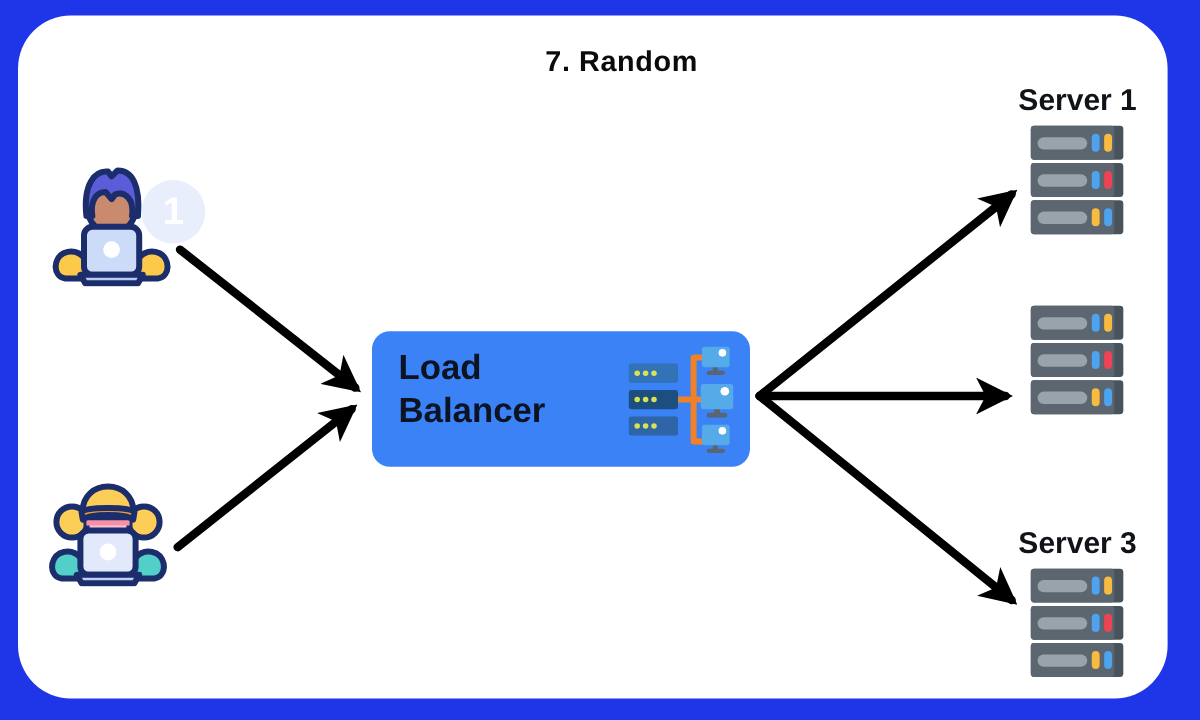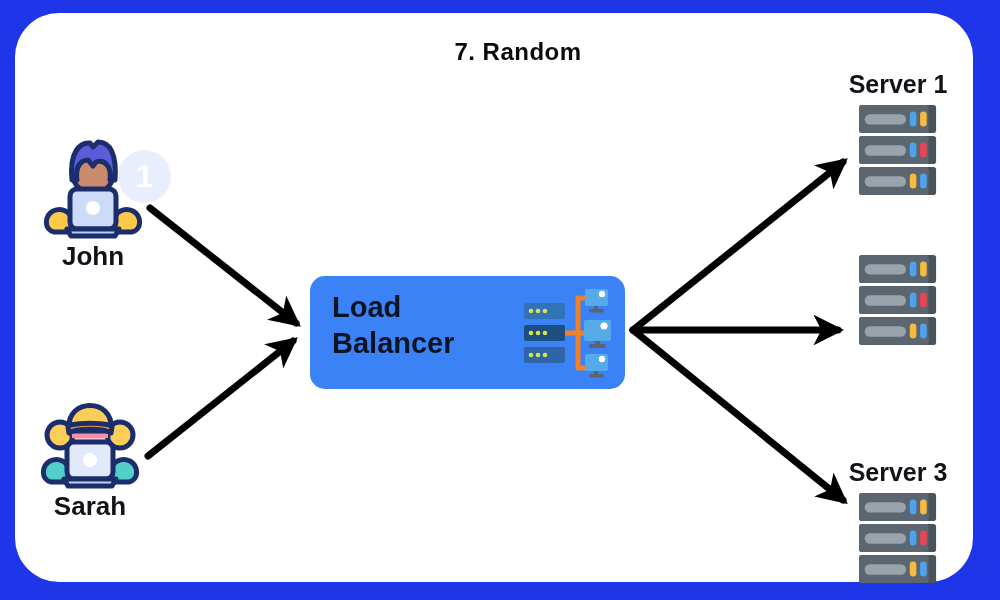--- a/index.html
+++ b/index.html
@@ -89,7 +89,6 @@
     </g>
     <circle cx="55" cy="76" r="7" fill="#ffffff"></circle>
   </svg>
-  <div class="label">John</div>
 </div>
 
 <div class="user user-sarah">

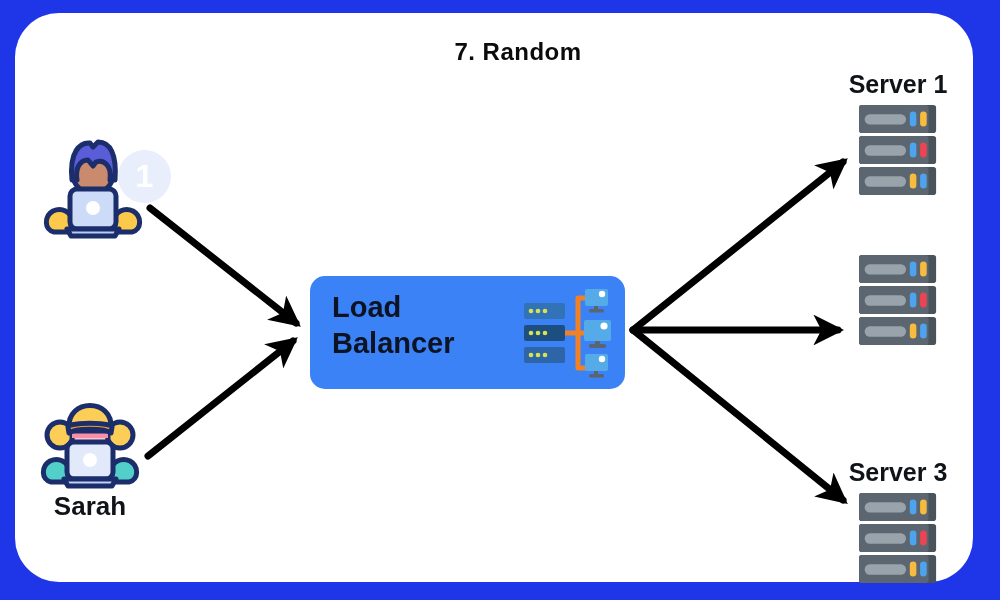--- a/index.html
+++ b/index.html
@@ -41,7 +41,7 @@
   .server{position:absolute;width:120px;text-align:center;}
   .server-1{left:838px;top:70px;}
   .server-2{left:838px;top:253px;}
-  .server-3{left:838px;top:458px;}
+  .server-3{left:838px;top:439px;}
   .server .label{font-size:25px;font-weight:bold;color:#101317;margin-bottom:4px;}
   .server .icon{display:block;margin:0 auto;}
 </style>

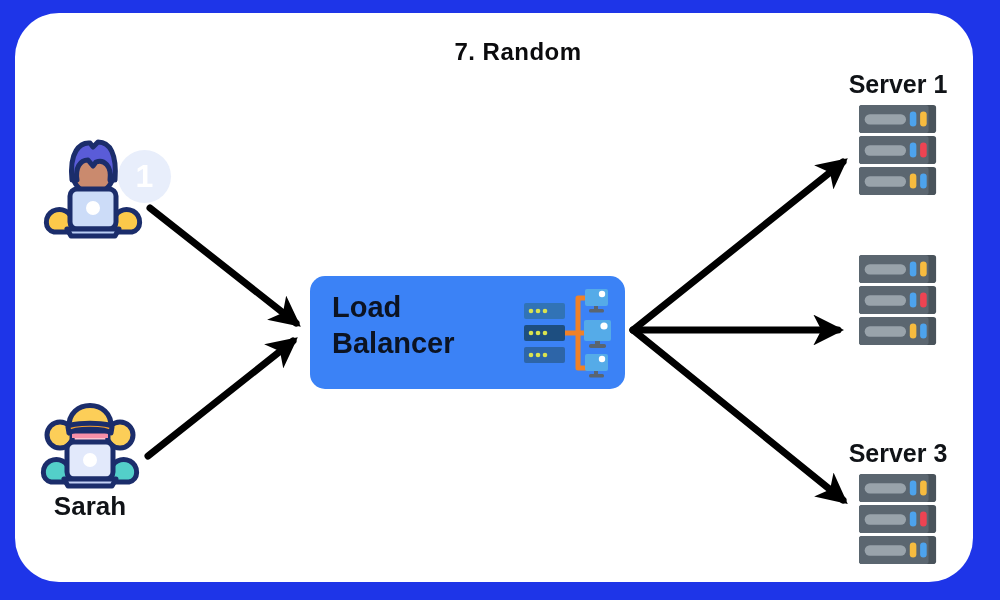--- a/index.html
+++ b/index.html
@@ -115,7 +115,6 @@
     </g>
     <circle cx="55" cy="78" r="7" fill="#ffffff"></circle>
   </svg>
-  <div class="label">Sarah</div>
 </div>
 
 <div class="lb-box">

